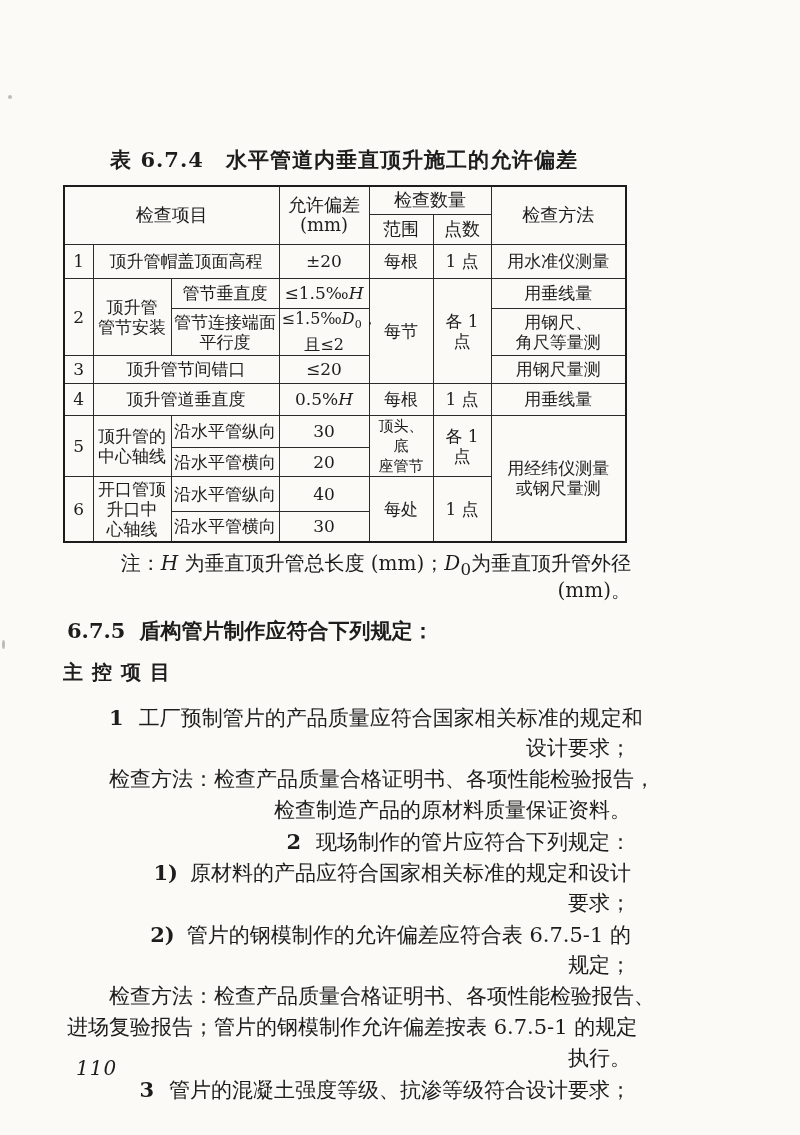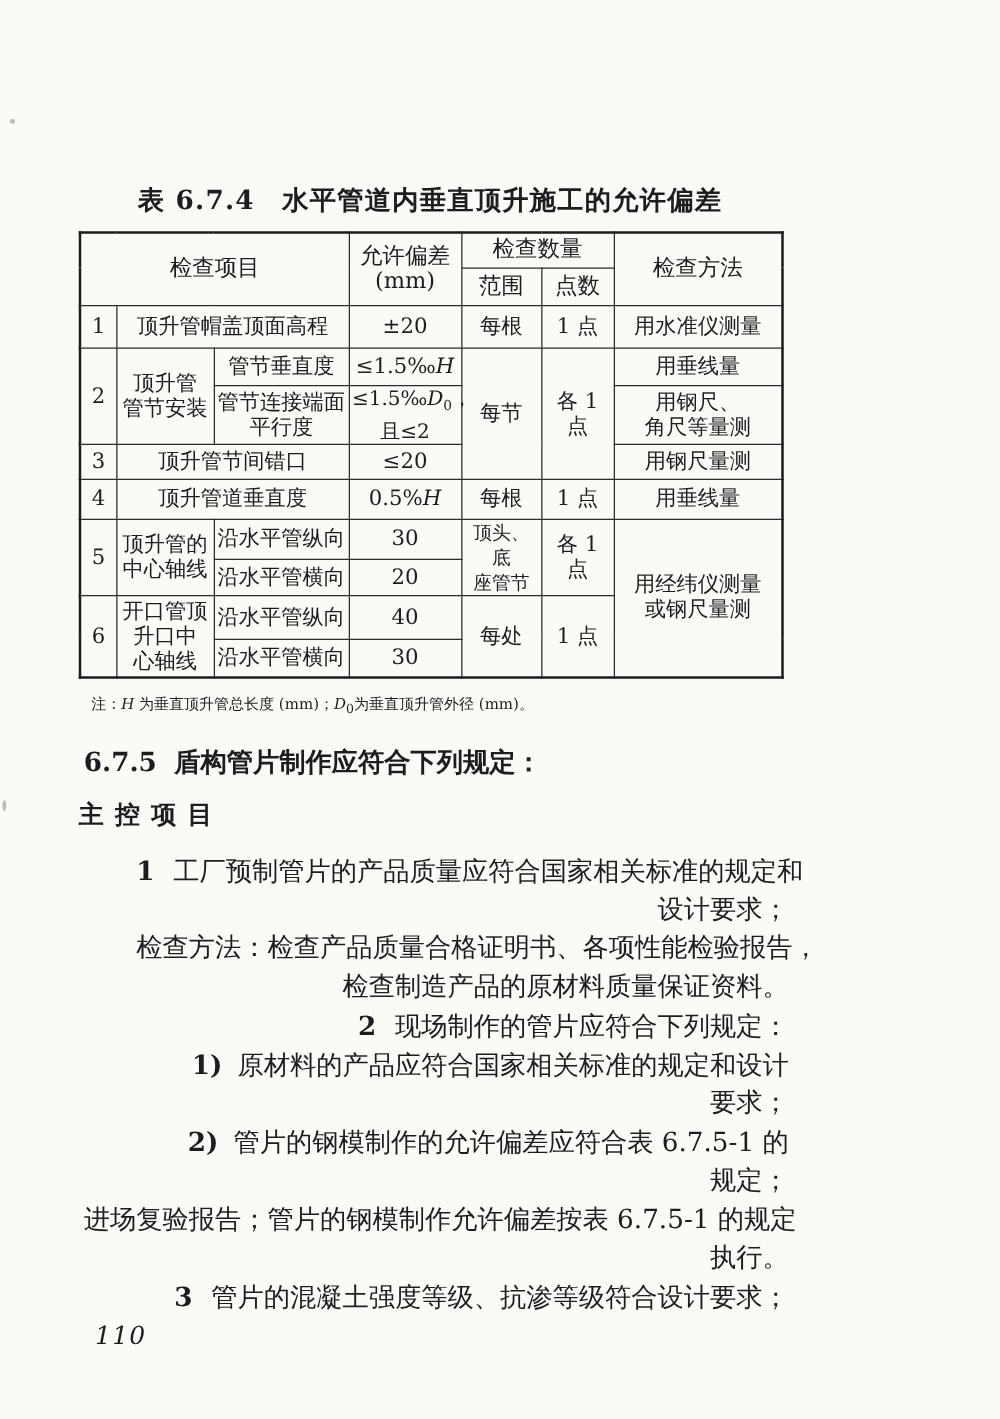--- a/index.html
+++ b/index.html
@@ -45,7 +45,7 @@
 
   
   .note{
-    margin:10px 0 0 10px;font-size:12px;line-height:20px;
+    margin:10px 0 0 10px;font-size:20px;line-height:20px;text-align:right;
   }
 
   

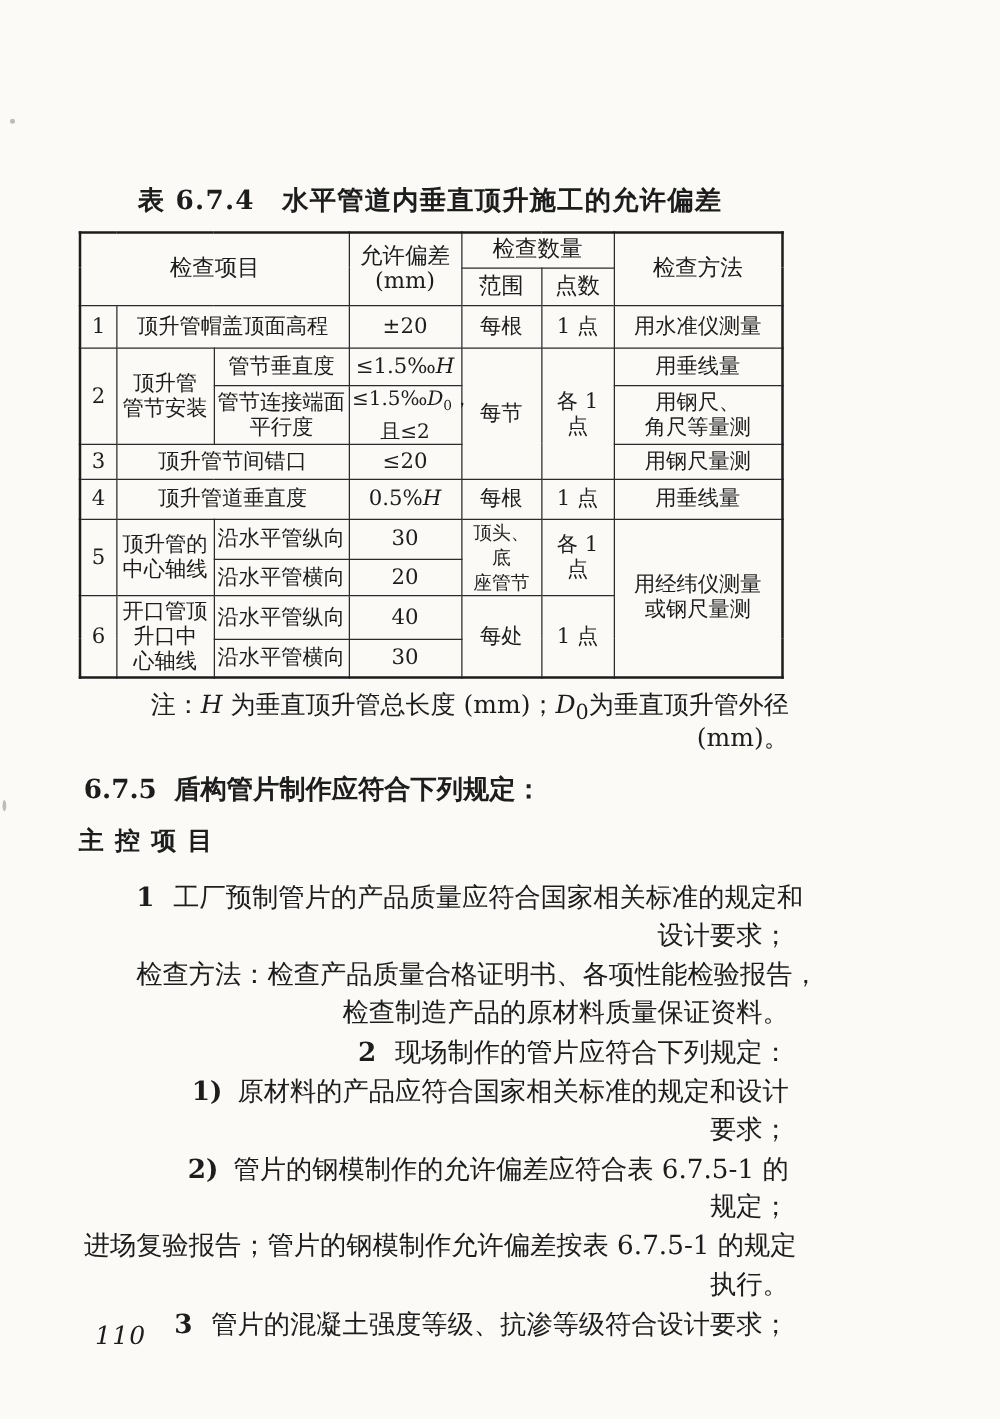--- a/index.html
+++ b/index.html
@@ -209,6 +209,7 @@
       <p class="it5"><span>要求；</span></p>
       <p class="it4"><b class="num">2)</b><span>管片的钢模制作的允许偏差应符合表 6.7.5-1 的</span></p>
       <p class="it5"><span>规定；</span></p>
+      <p class="it2"><span>检查方法：检查产品质量合格证明书、各项性能检验报告、</span></p>
       <p class="it0"><span>进场复验报告；管片的钢模制作允许偏差按表 6.7.5-1 的规定</span></p>
       <p class="it0"><span>执行。</span></p>
       <p class="it2"><b class="num">3</b><span>管片的混凝土强度等级、抗渗等级符合设计要求；</span></p>

